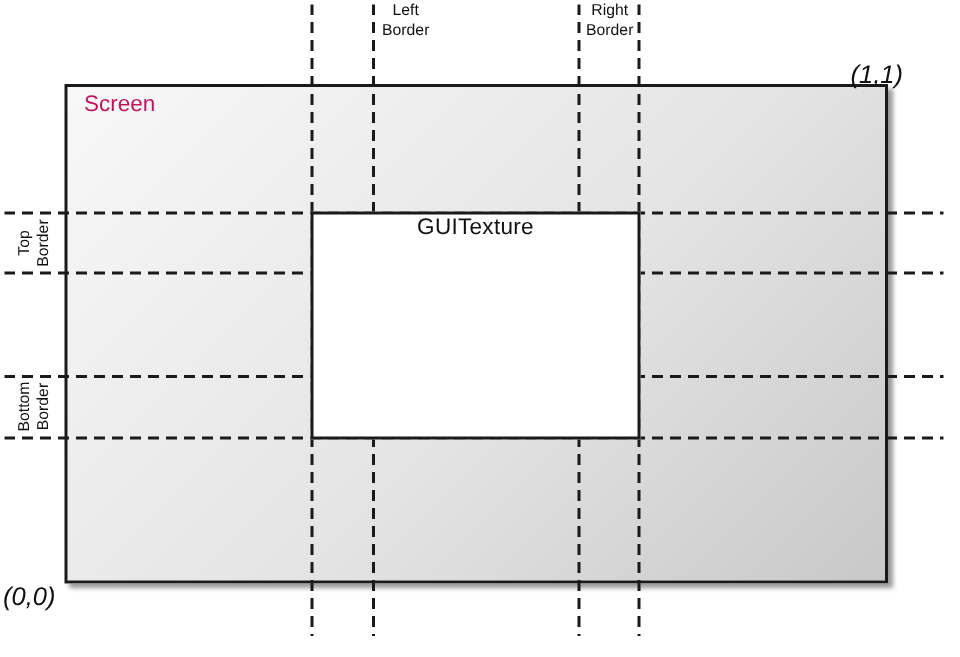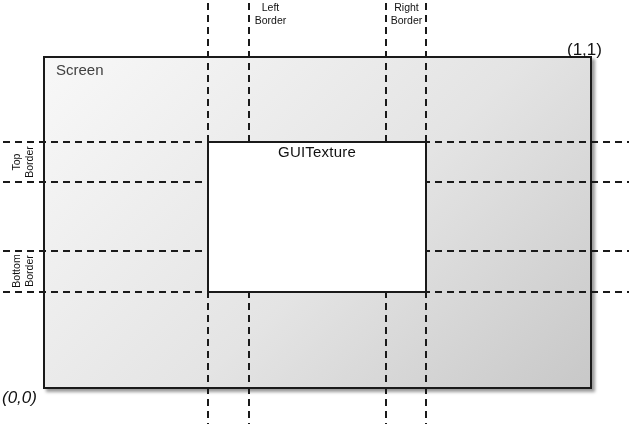--- a/index.html
+++ b/index.html
@@ -72,7 +72,7 @@
     position: absolute;
     font-size: 17px; color: #111;
   }
-  .coord-tr { left: 567px; top: 40px; }
+  .coord-tr { left: 567px; top: 40px; font-style: italic; }
   .coord-bl { left: 2px;  top: 388px; font-style: italic; }
   .border-label {
     position: absolute;

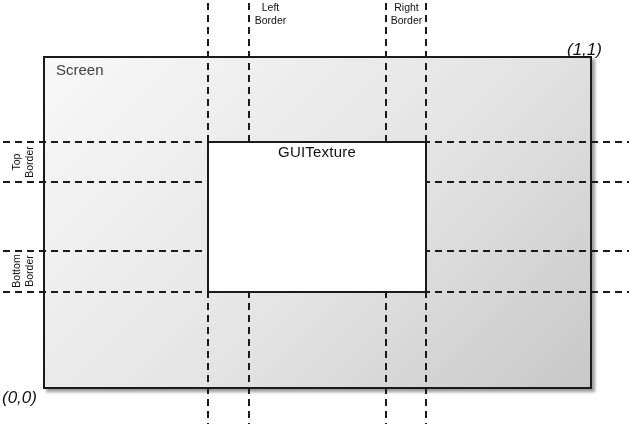--- a/index.html
+++ b/index.html
@@ -66,7 +66,7 @@
   .screen-label {
     position: absolute;
     left: 56px; top: 61px;
-    font-size: 15px; color: #404040;
+    font-size: 15px; color: #be185d;
   }
   .coord {
     position: absolute;

